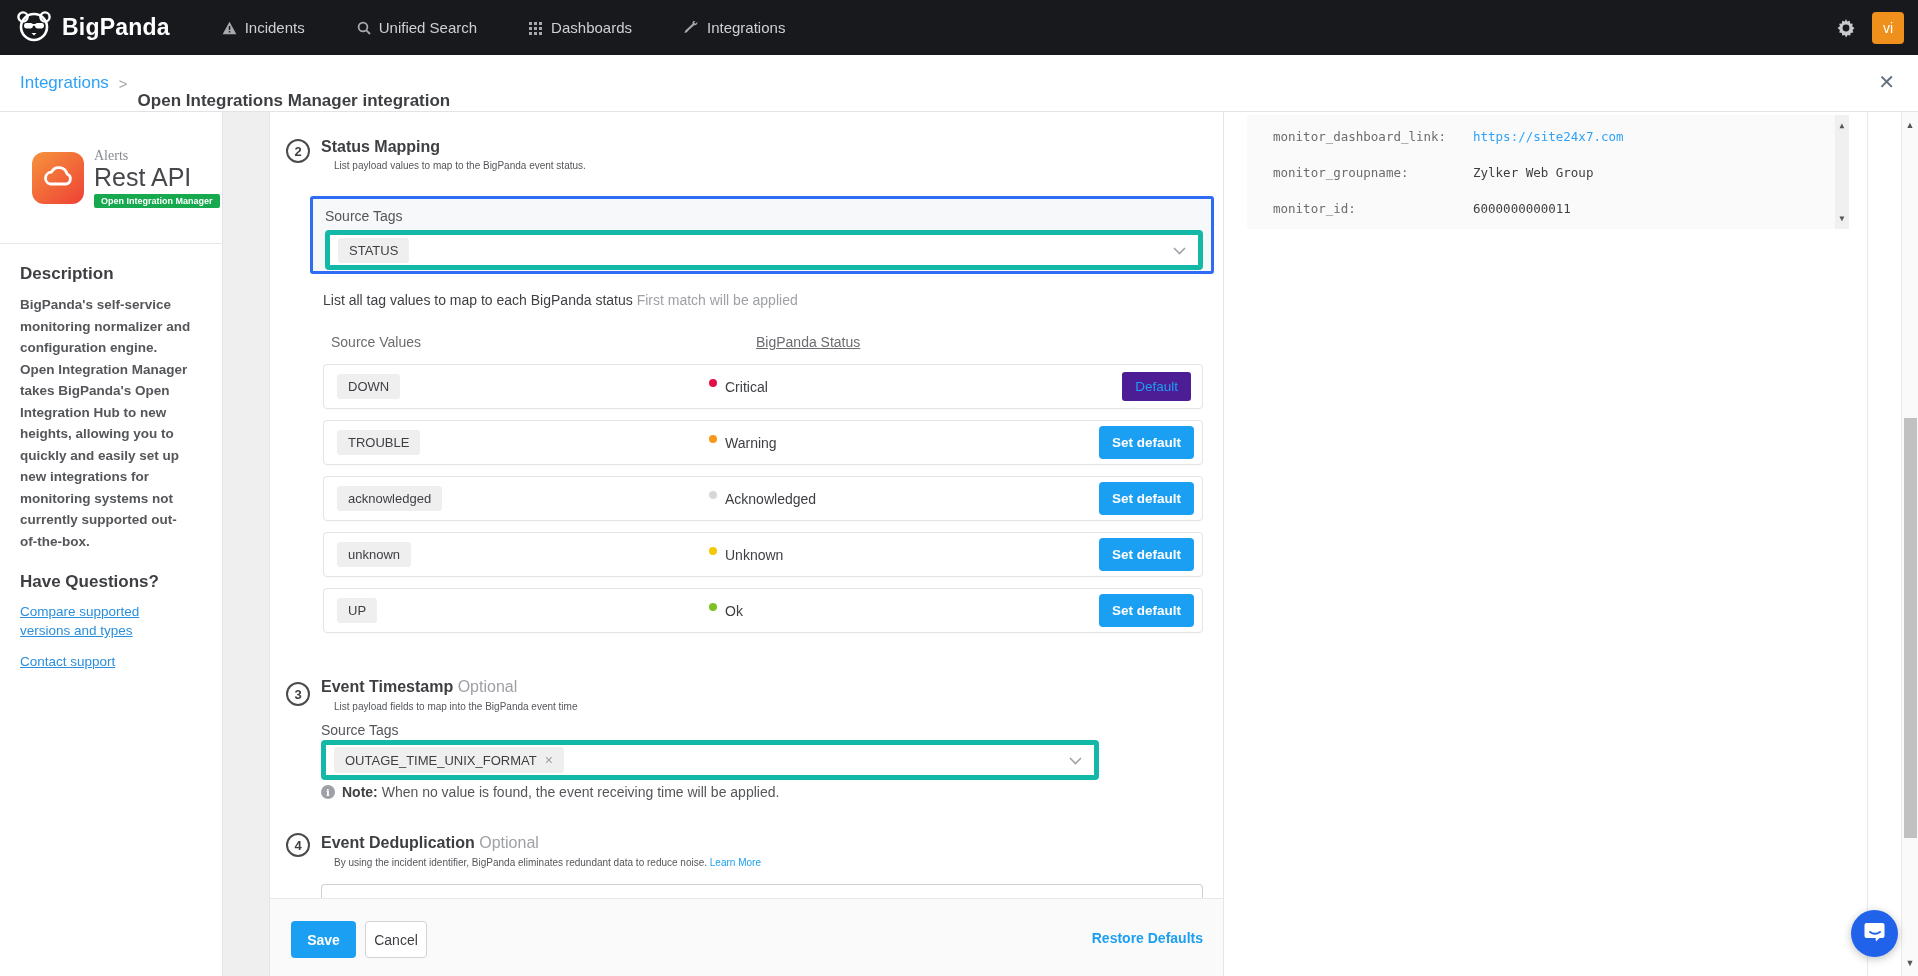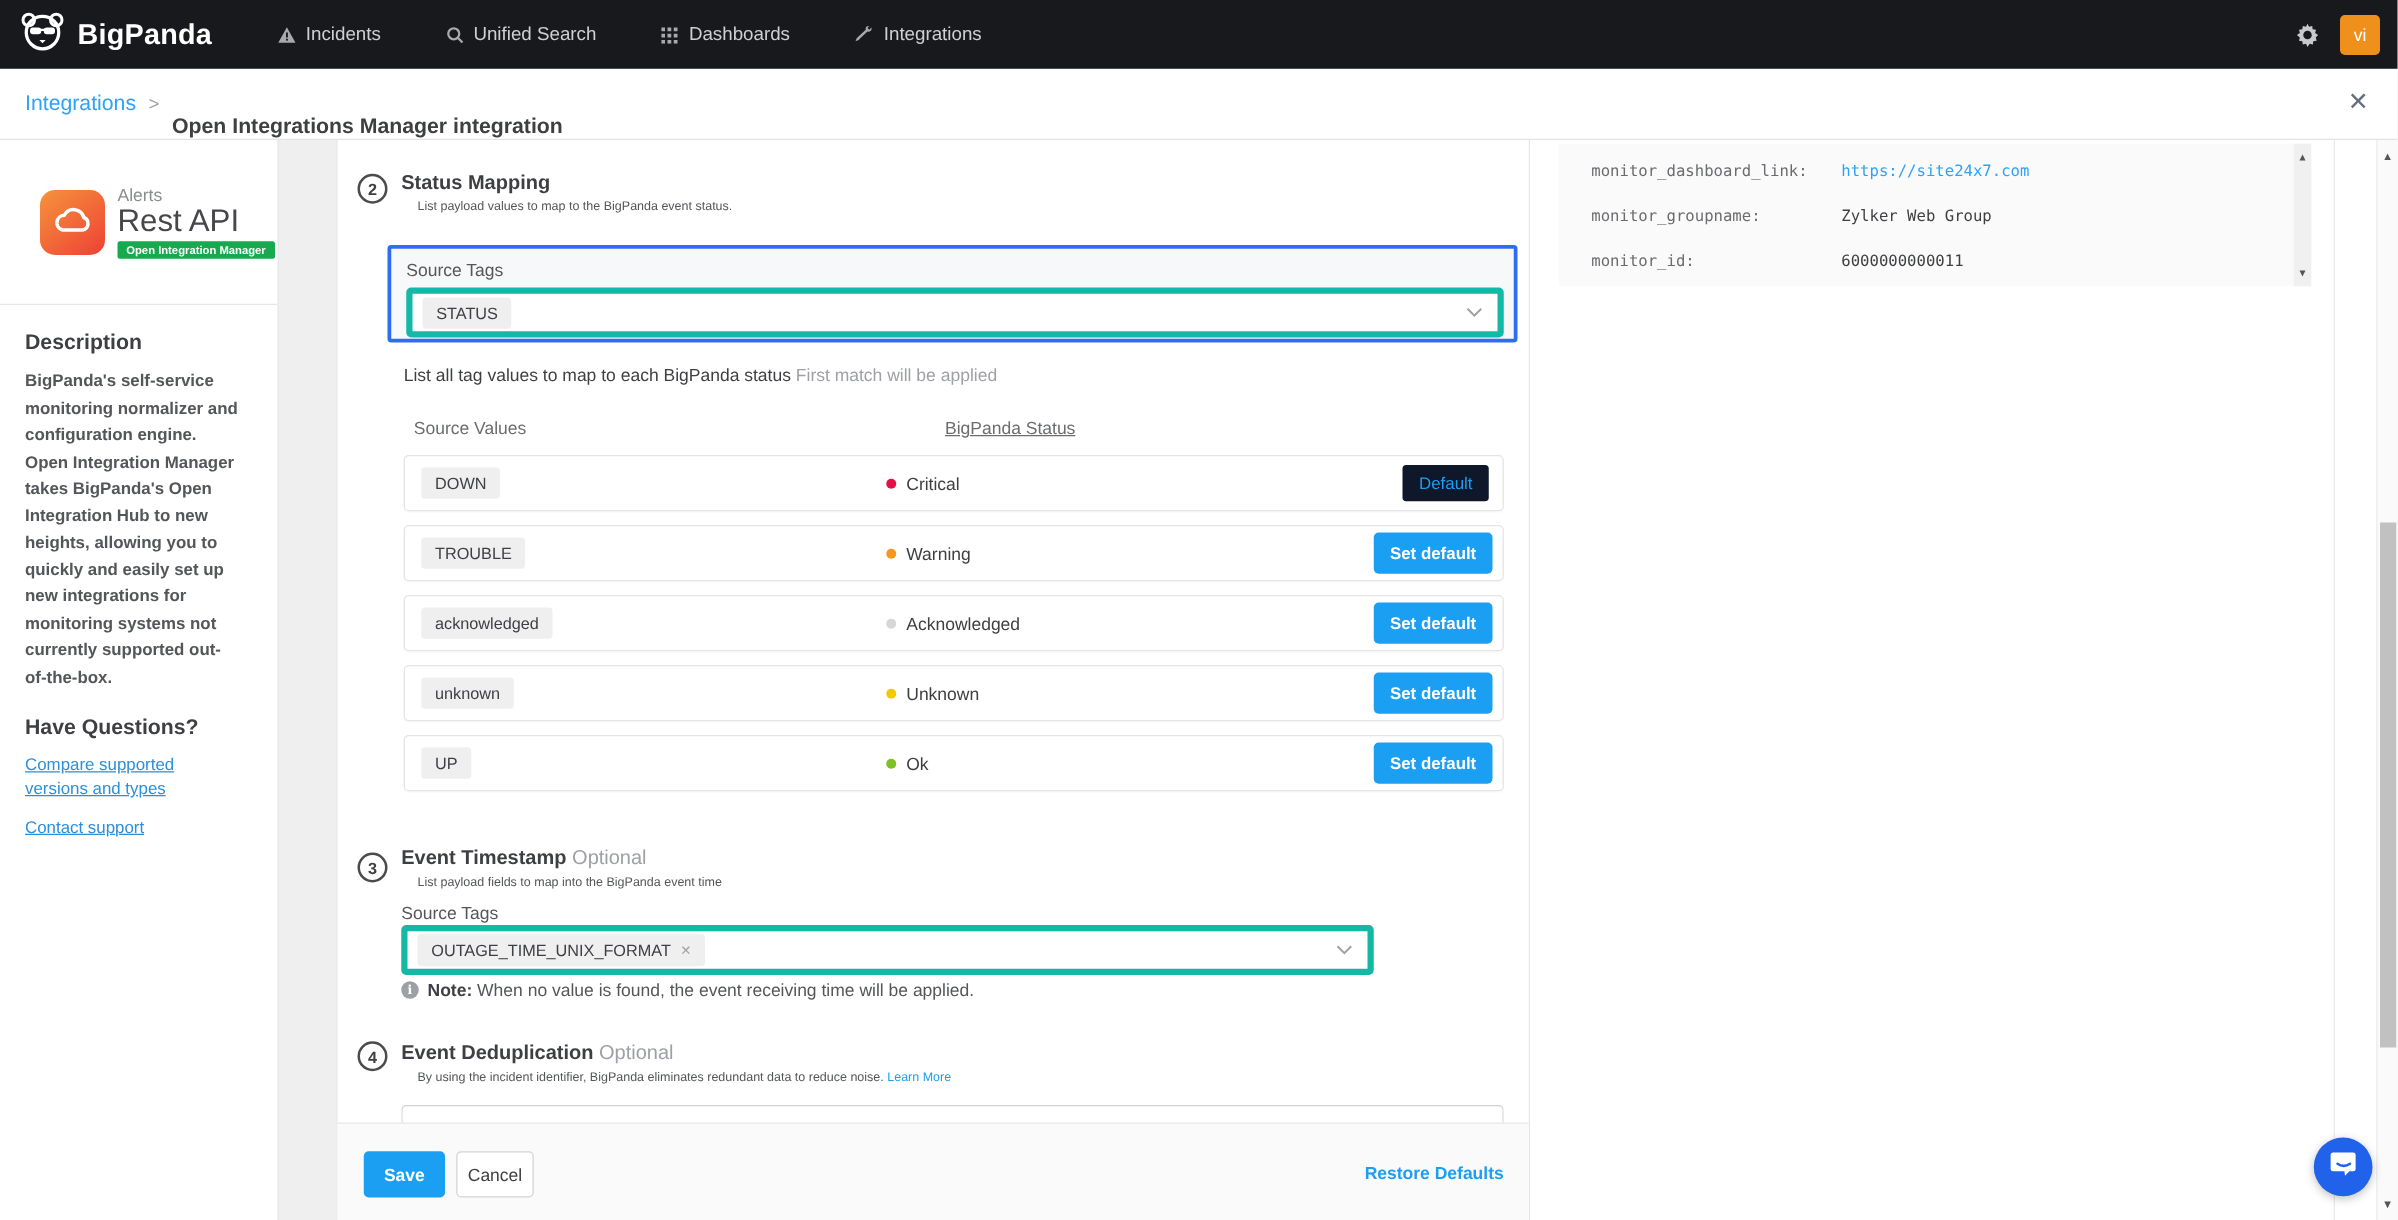--- a/index.html
+++ b/index.html
@@ -35,7 +35,7 @@
   .logo-sq { position:absolute; left:32px; top:40px; width:52px; height:52px; border-radius:12px;
     background:linear-gradient(140deg,#f6933c,#ee4135); display:flex; align-items:center; justify-content:center; }
   .logo-txt { position:absolute; left:94px; top:36px; }
-  .logo-line1 { font-size:14px; color:#8a8c90; }
+  .logo-line1 { font-size:14px; color:#8a8c90;font-family:Liberation Serif, serif; }
   .logo-line2 { font-size:25px; color:#46474b; font-weight:500; line-height:1.05; }
   .logo-badge { display:inline-block; margin-top:0; background:#16a94d; color:#fff;
     font-size:9px; font-weight:bold; padding:2px 7px; border-radius:2px; white-space:nowrap; }

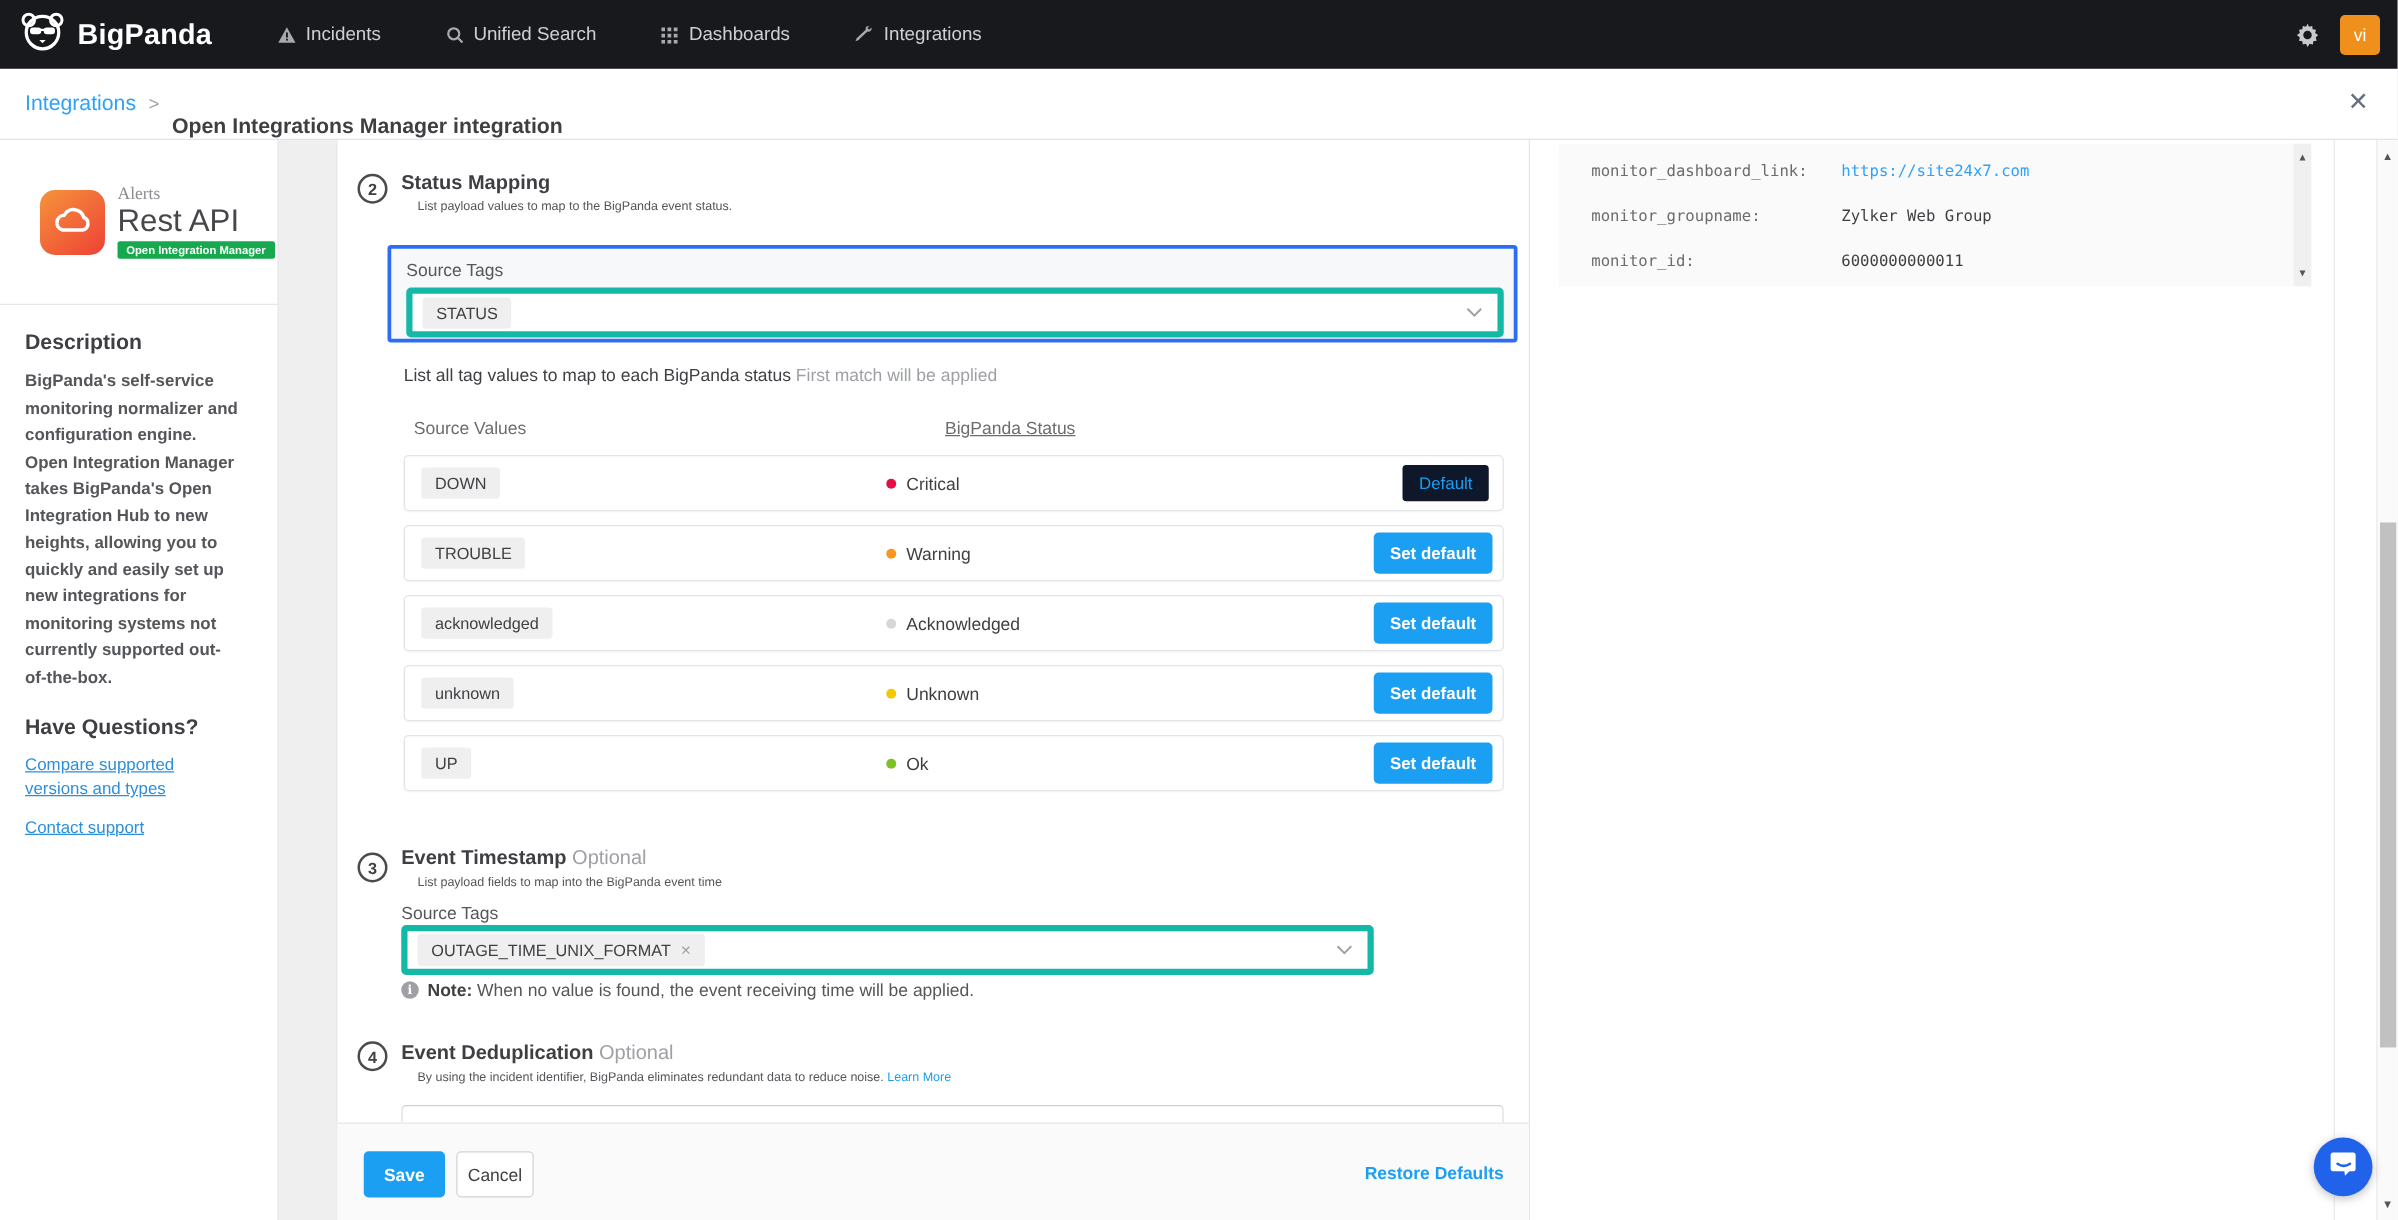--- a/index.html
+++ b/index.html
@@ -70,7 +70,7 @@
   .mrow { height:45px; background:#fff; border:1px solid #e3e4e6; border-radius:4px;
     display:flex; align-items:center; position:relative; box-shadow:0 1px 1px rgba(0,0,0,.02); }
   .mrow .chip { margin-left:13px; }
-  .statcell { position:absolute; left:385px; display:flex; align-items:center; gap:8px; font-size:14px; color:#3e3f42; }
+  .statcell { position:absolute; left:385px; display:flex; align-items:flex-start; gap:8px; font-size:14px; color:#3e3f42; }
   .dot { width:8px; height:8px; border-radius:50%; }
   .badge-default { position:absolute; right:11px; background:#0f172a; color:#1b9ff2; font-size:13.5px;
     padding:7px 13px; border-radius:3px; cursor:pointer; }

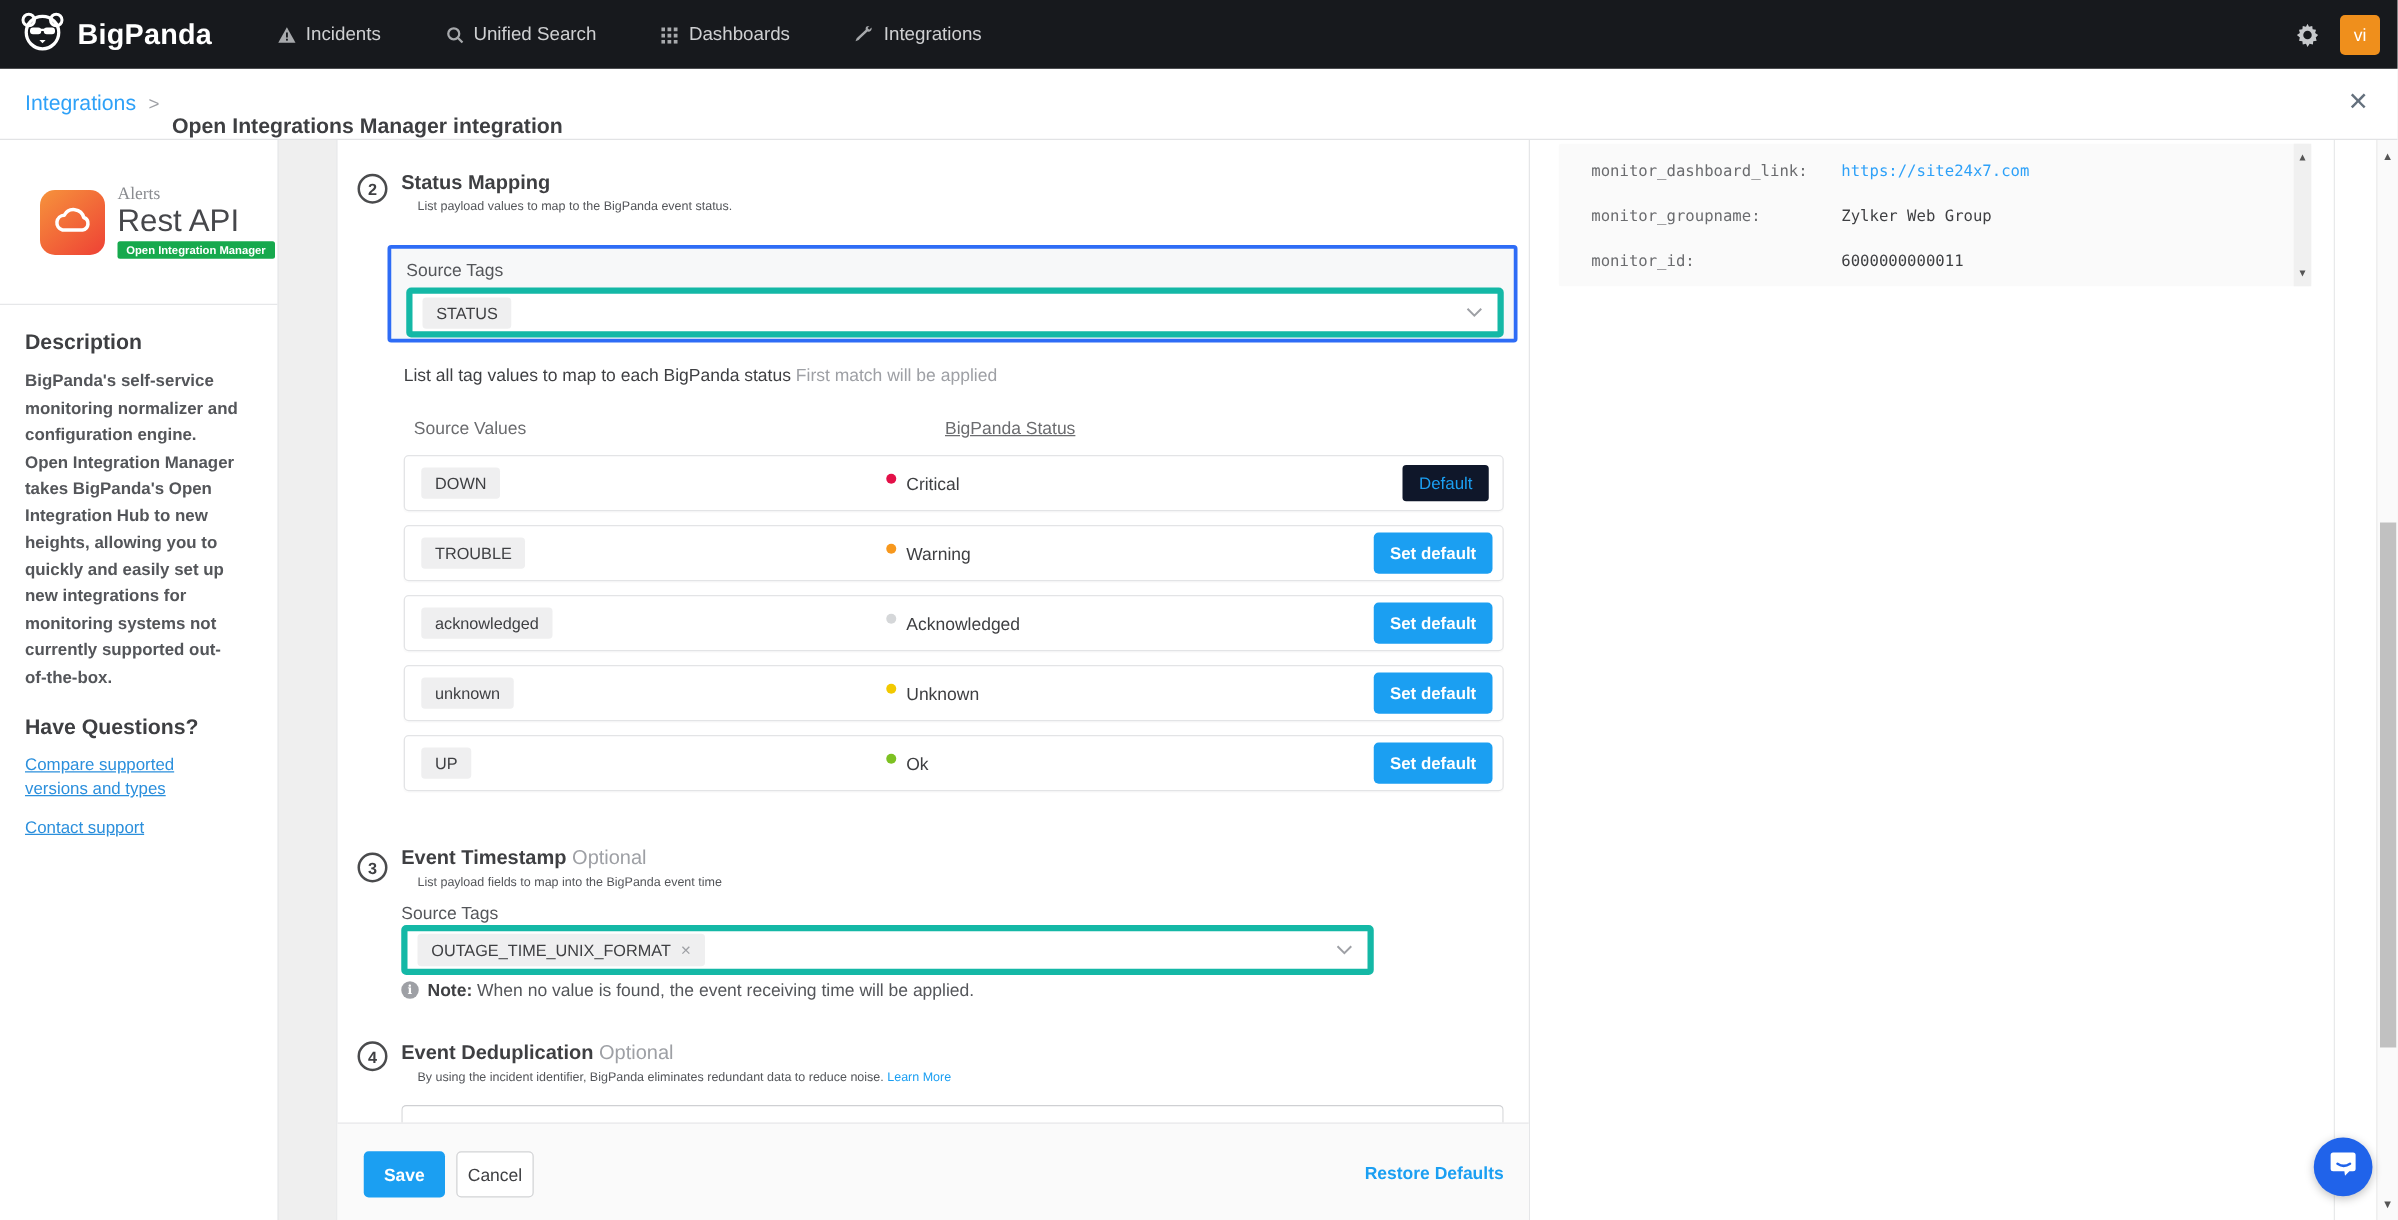--- a/index.html
+++ b/index.html
@@ -72,7 +72,7 @@
   .mrow .chip { margin-left:13px; }
   .statcell { position:absolute; left:385px; display:flex; align-items:flex-start; gap:8px; font-size:14px; color:#3e3f42; }
   .dot { width:8px; height:8px; border-radius:50%; }
-  .badge-default { position:absolute; right:11px; background:#0f172a; color:#1b9ff2; font-size:13.5px;
+  .badge-default { position:absolute; right:11px; background:#4c1d95; color:#1b9ff2; font-size:13.5px;
     padding:7px 13px; border-radius:3px; cursor:pointer; }
   .btn-setdef { position:absolute; right:8px; background:#1b9ff2; color:#fff; font-size:13.5px; font-weight:bold;
     border:none; padding:9px 13px; border-radius:4px; cursor:pointer; }

